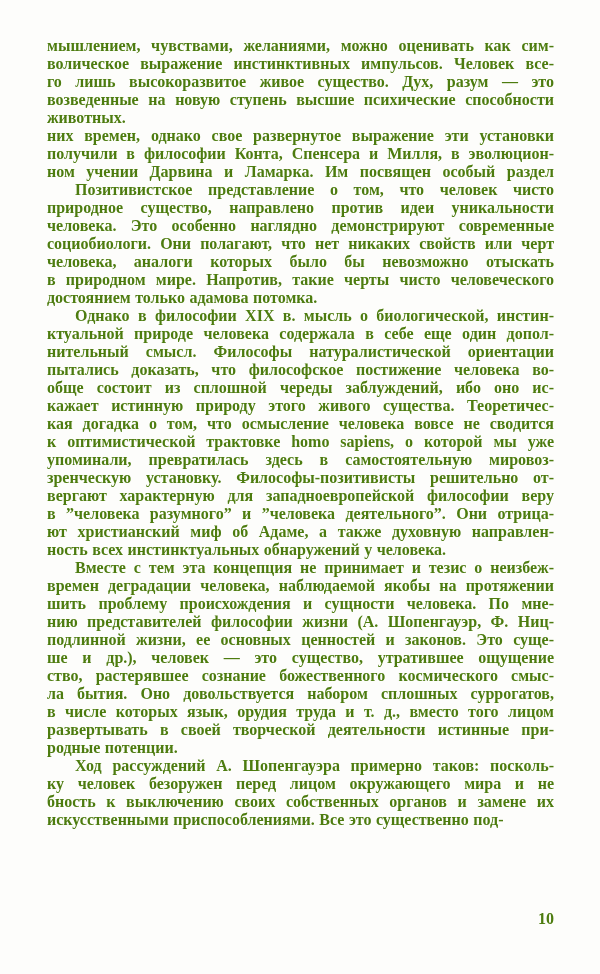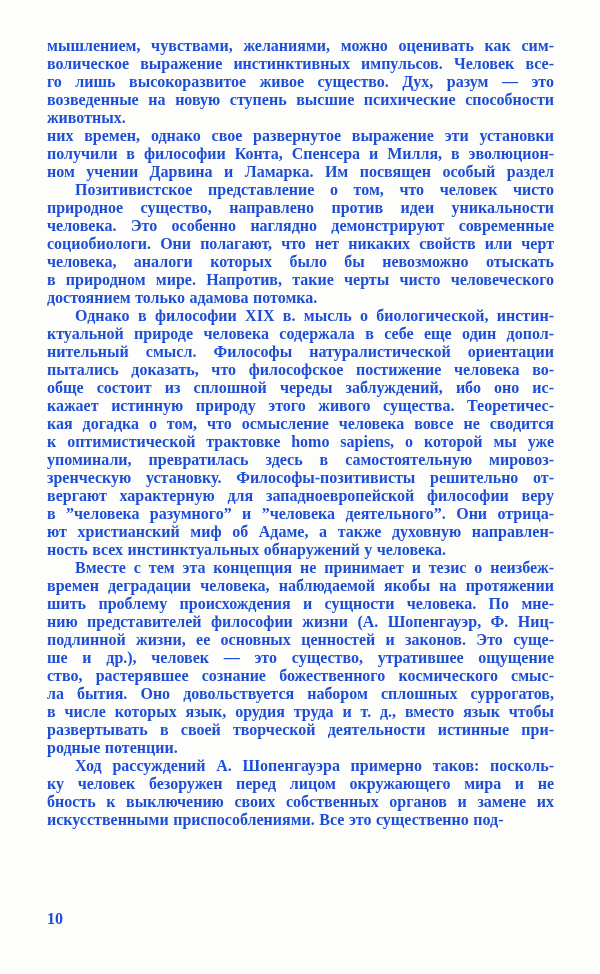--- a/index.html
+++ b/index.html
@@ -14,7 +14,7 @@
     background: #fdfdfb;
     overflow: hidden;
     font-family: "Liberation Serif", "DejaVu Serif", serif;
-    color: #1d4ed8;
+    color: #4d7c0f;
   }
   .text-block {
     position: absolute;

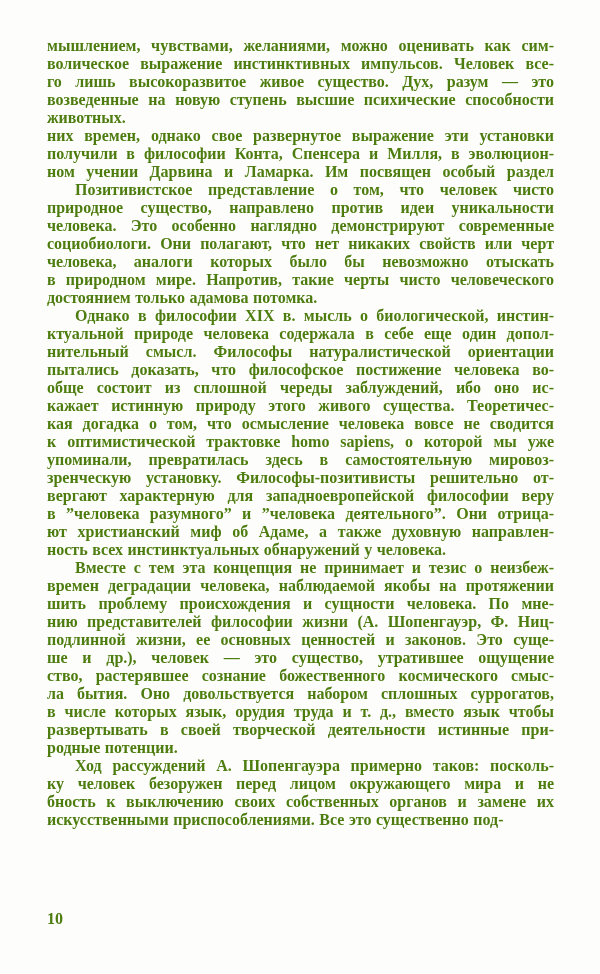--- a/index.html
+++ b/index.html
@@ -104,7 +104,7 @@
         <div class="text-line">ше и др.), человек — это существо, утратившее ощущение</div>
         <div class="text-line">ство, растерявшее сознание божественного космического смыс-</div>
         <div class="text-line">ла бытия. Оно довольствуется набором сплошных суррогатов,</div>
-        <div class="text-line">в числе которых язык, орудия труда и т. д., вместо язык чтобы</div>
+        <div class="text-line">в числе которых язык, орудия труда и т. д., вместо того лицом</div>
         <div class="text-line">развертывать в своей творческой деятельности истинные при-</div>
         <div class="text-line last-line">родные потенции.</div>
       </div>

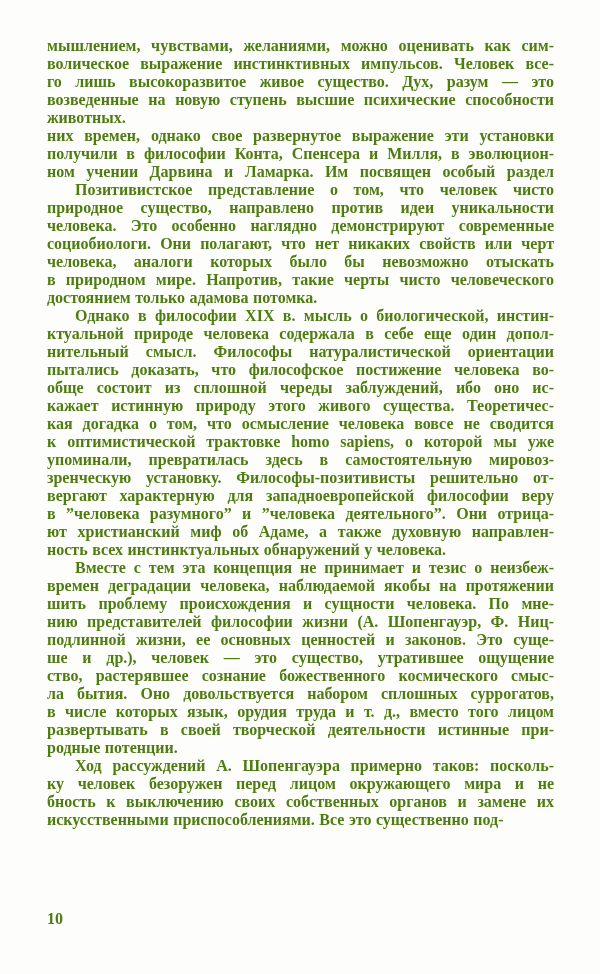--- a/index.html
+++ b/index.html
@@ -47,7 +47,7 @@
     top: 910px;
     left: 47px;
     width: 507px;
-    text-align: left;
+    text-align: right;
     font-size: 16px;
     line-height: 18px;
     font-weight: 600;

